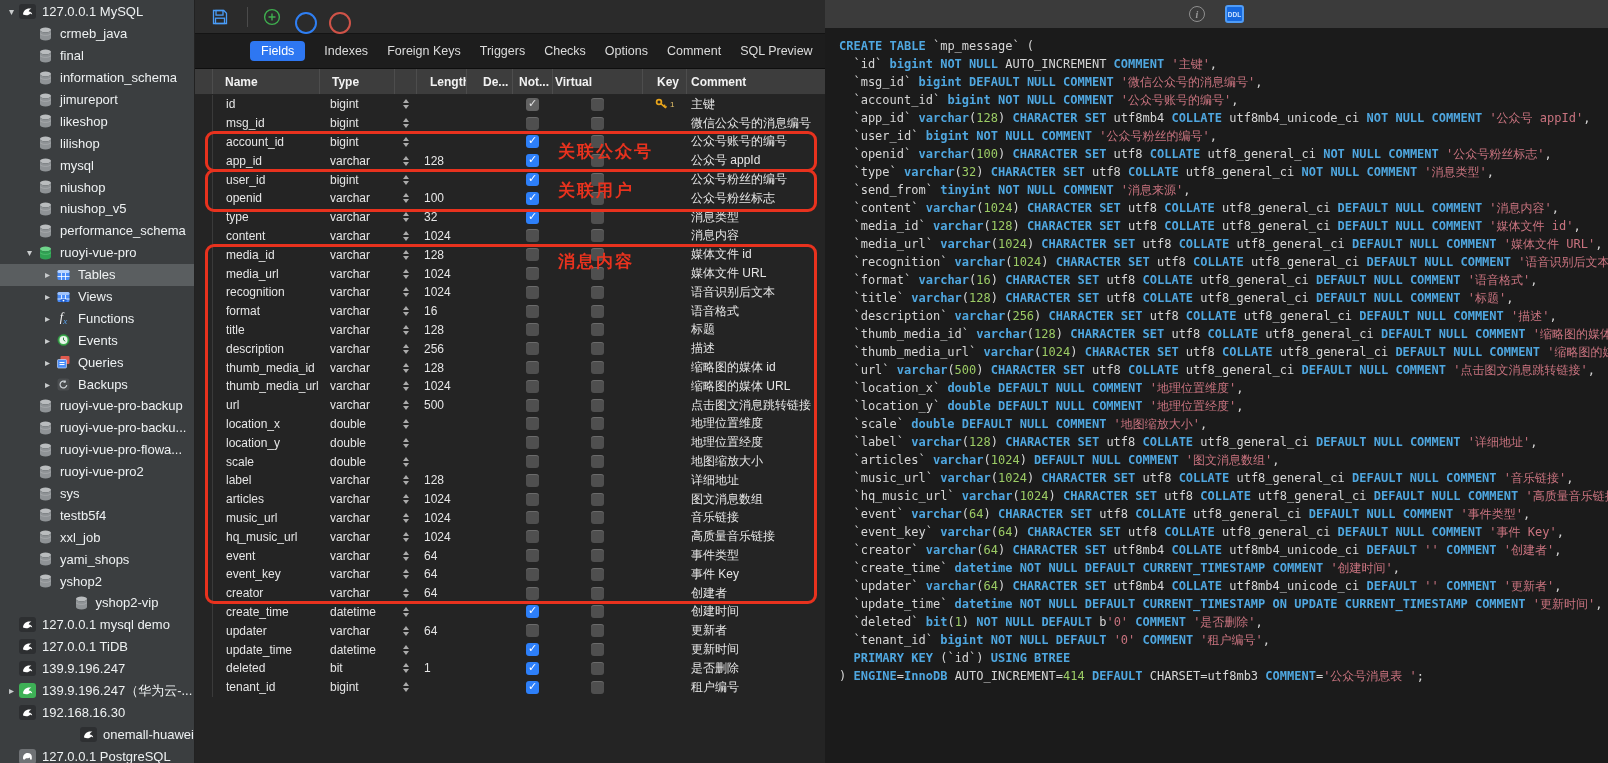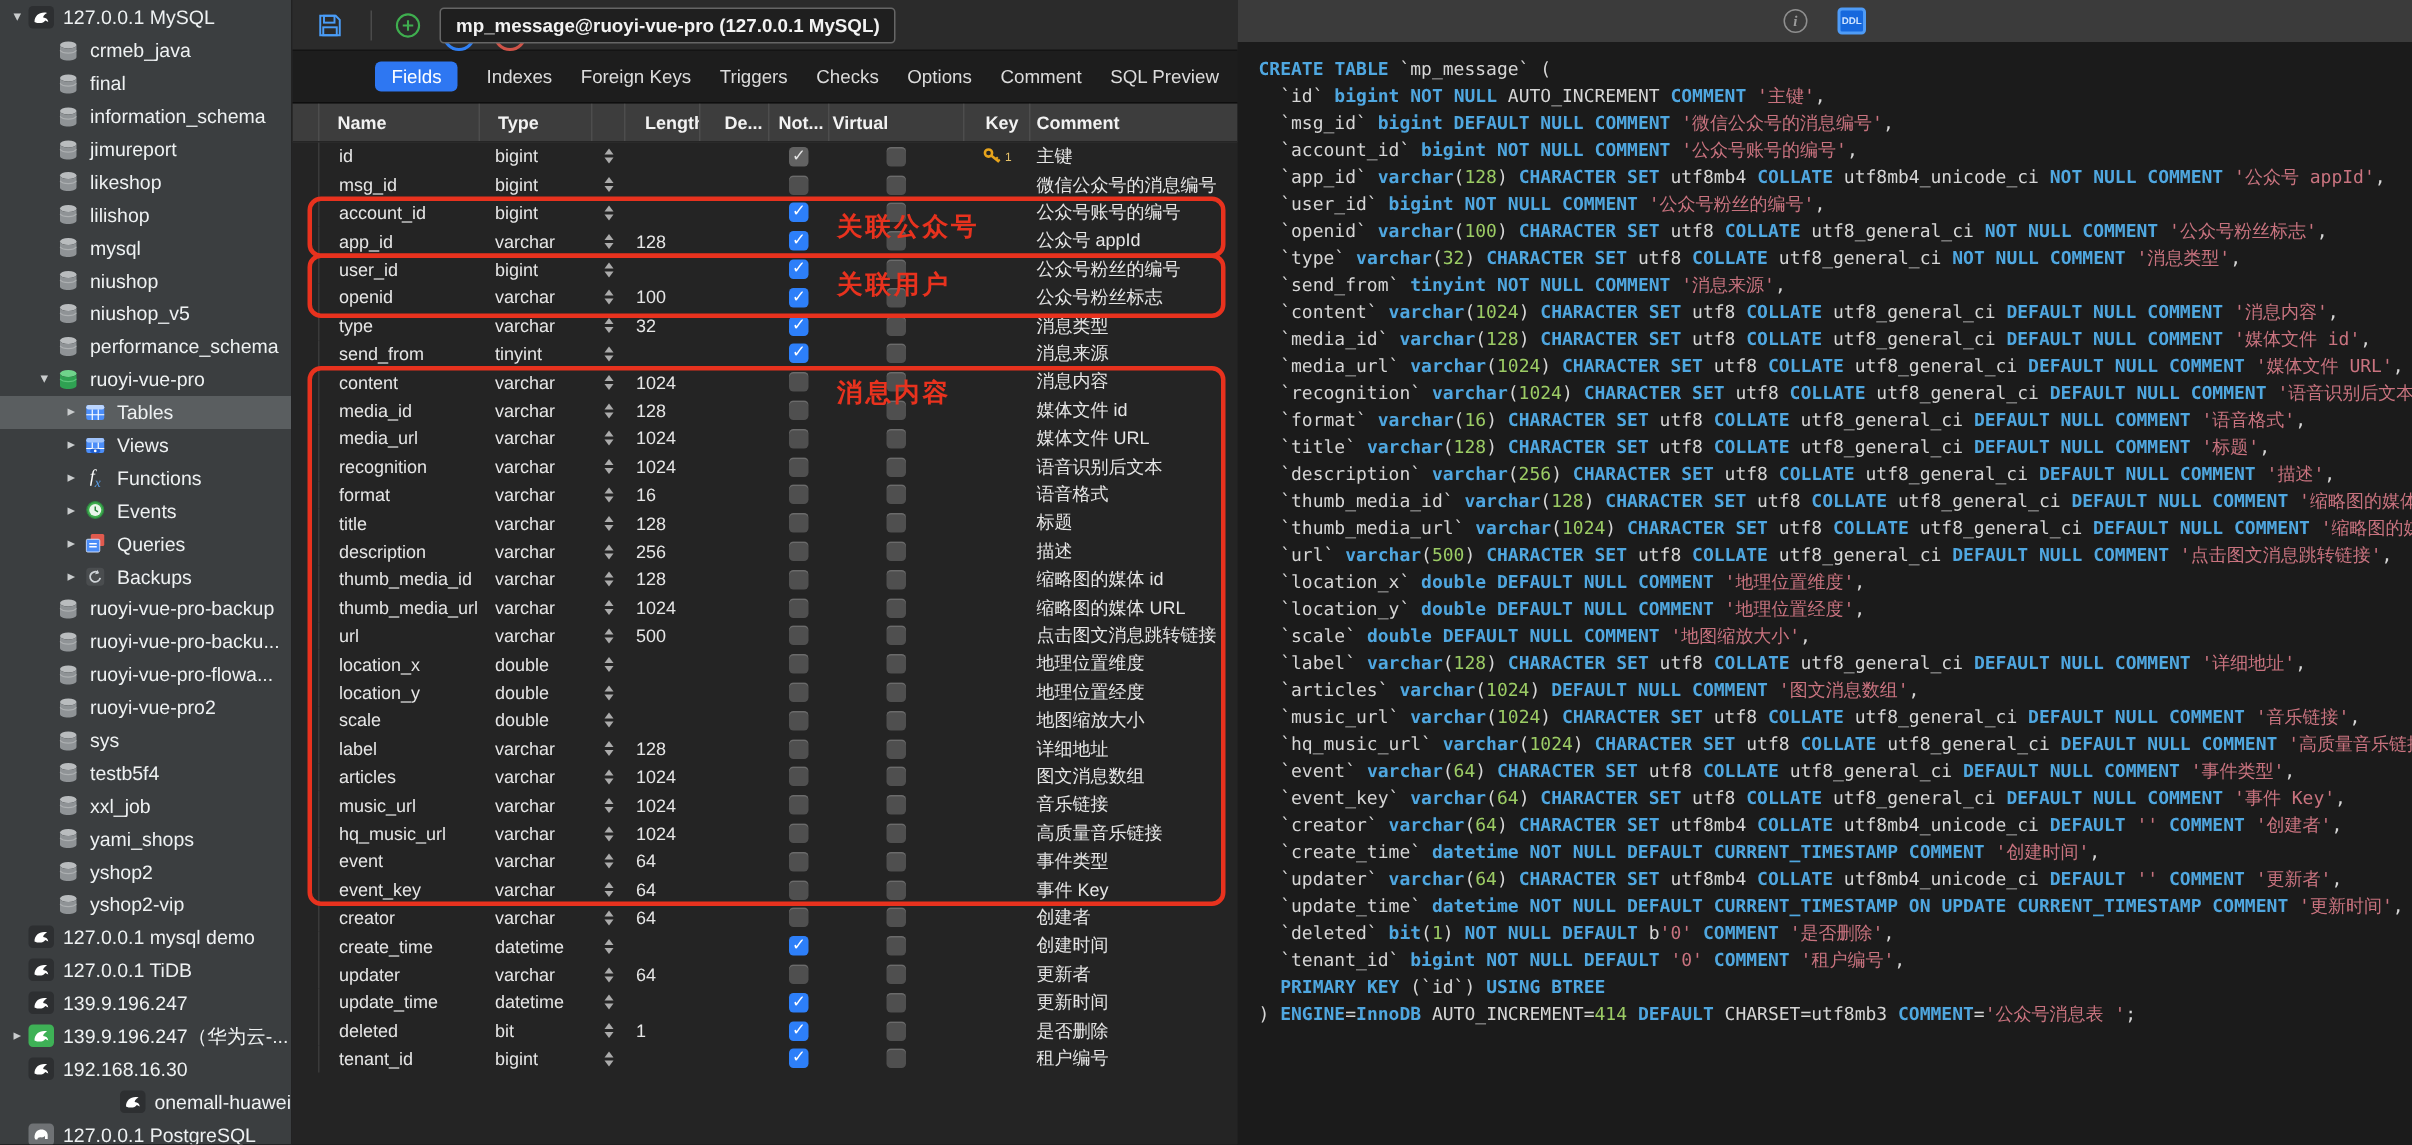--- a/index.html
+++ b/index.html
@@ -578,7 +578,6 @@
       </span>
       <span class="tb-arc blue"></span>
       <span class="tb-arc red"></span>
-      <div class="tooltip">mp_message@ruoyi-vue-pro (127.0.0.1 MySQL)</div>
     </div>
 
     <div class="subtabs" id="subtabs">

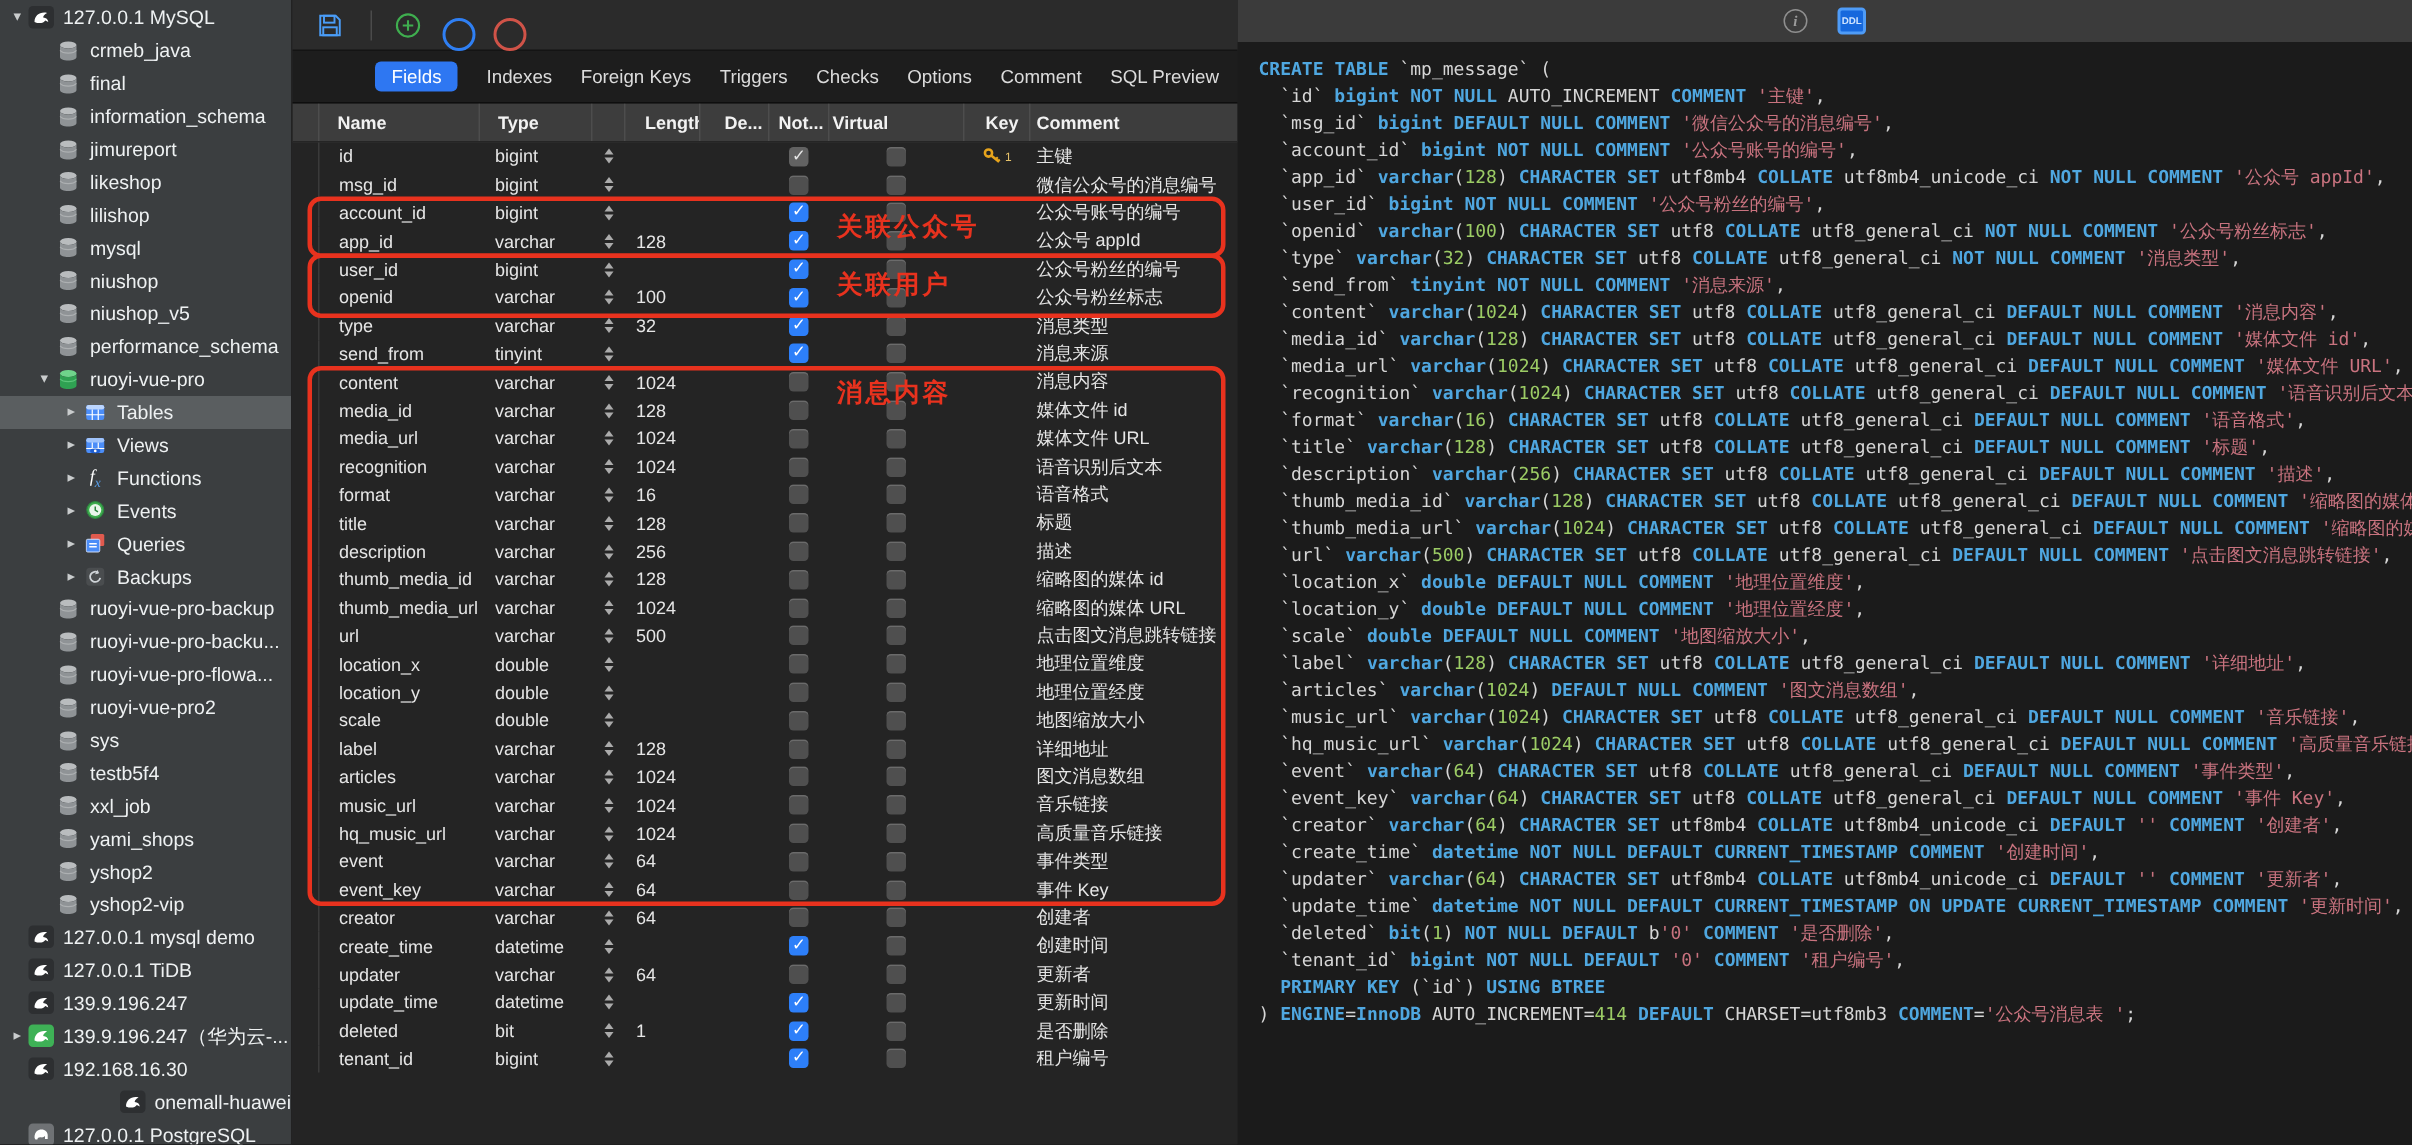--- a/index.html
+++ b/index.html
@@ -763,27 +763,6 @@
           </div>
           <div class="grow">
             <div class="gc gutter"></div>
-            <div class="gc name">send_from</div>
-            <div class="gc type">tinyint</div>
-            <div class="gc">
-              <span class="stepper">
-                <span class="tri-up"></span>
-                <span class="tri-dn"></span>
-              </span>
-            </div>
-            <div class="gc len"></div>
-            <div class="gc"></div>
-            <div class="gc cell-not">
-              <span class="cb checked"></span>
-            </div>
-            <div class="gc cell-virtual">
-              <span class="cb unchecked"></span>
-            </div>
-            <div class="gc cell-key"></div>
-            <div class="gc comment">消息来源</div>
-          </div>
-          <div class="grow">
-            <div class="gc gutter"></div>
             <div class="gc name">content</div>
             <div class="gc type">varchar</div>
             <div class="gc">

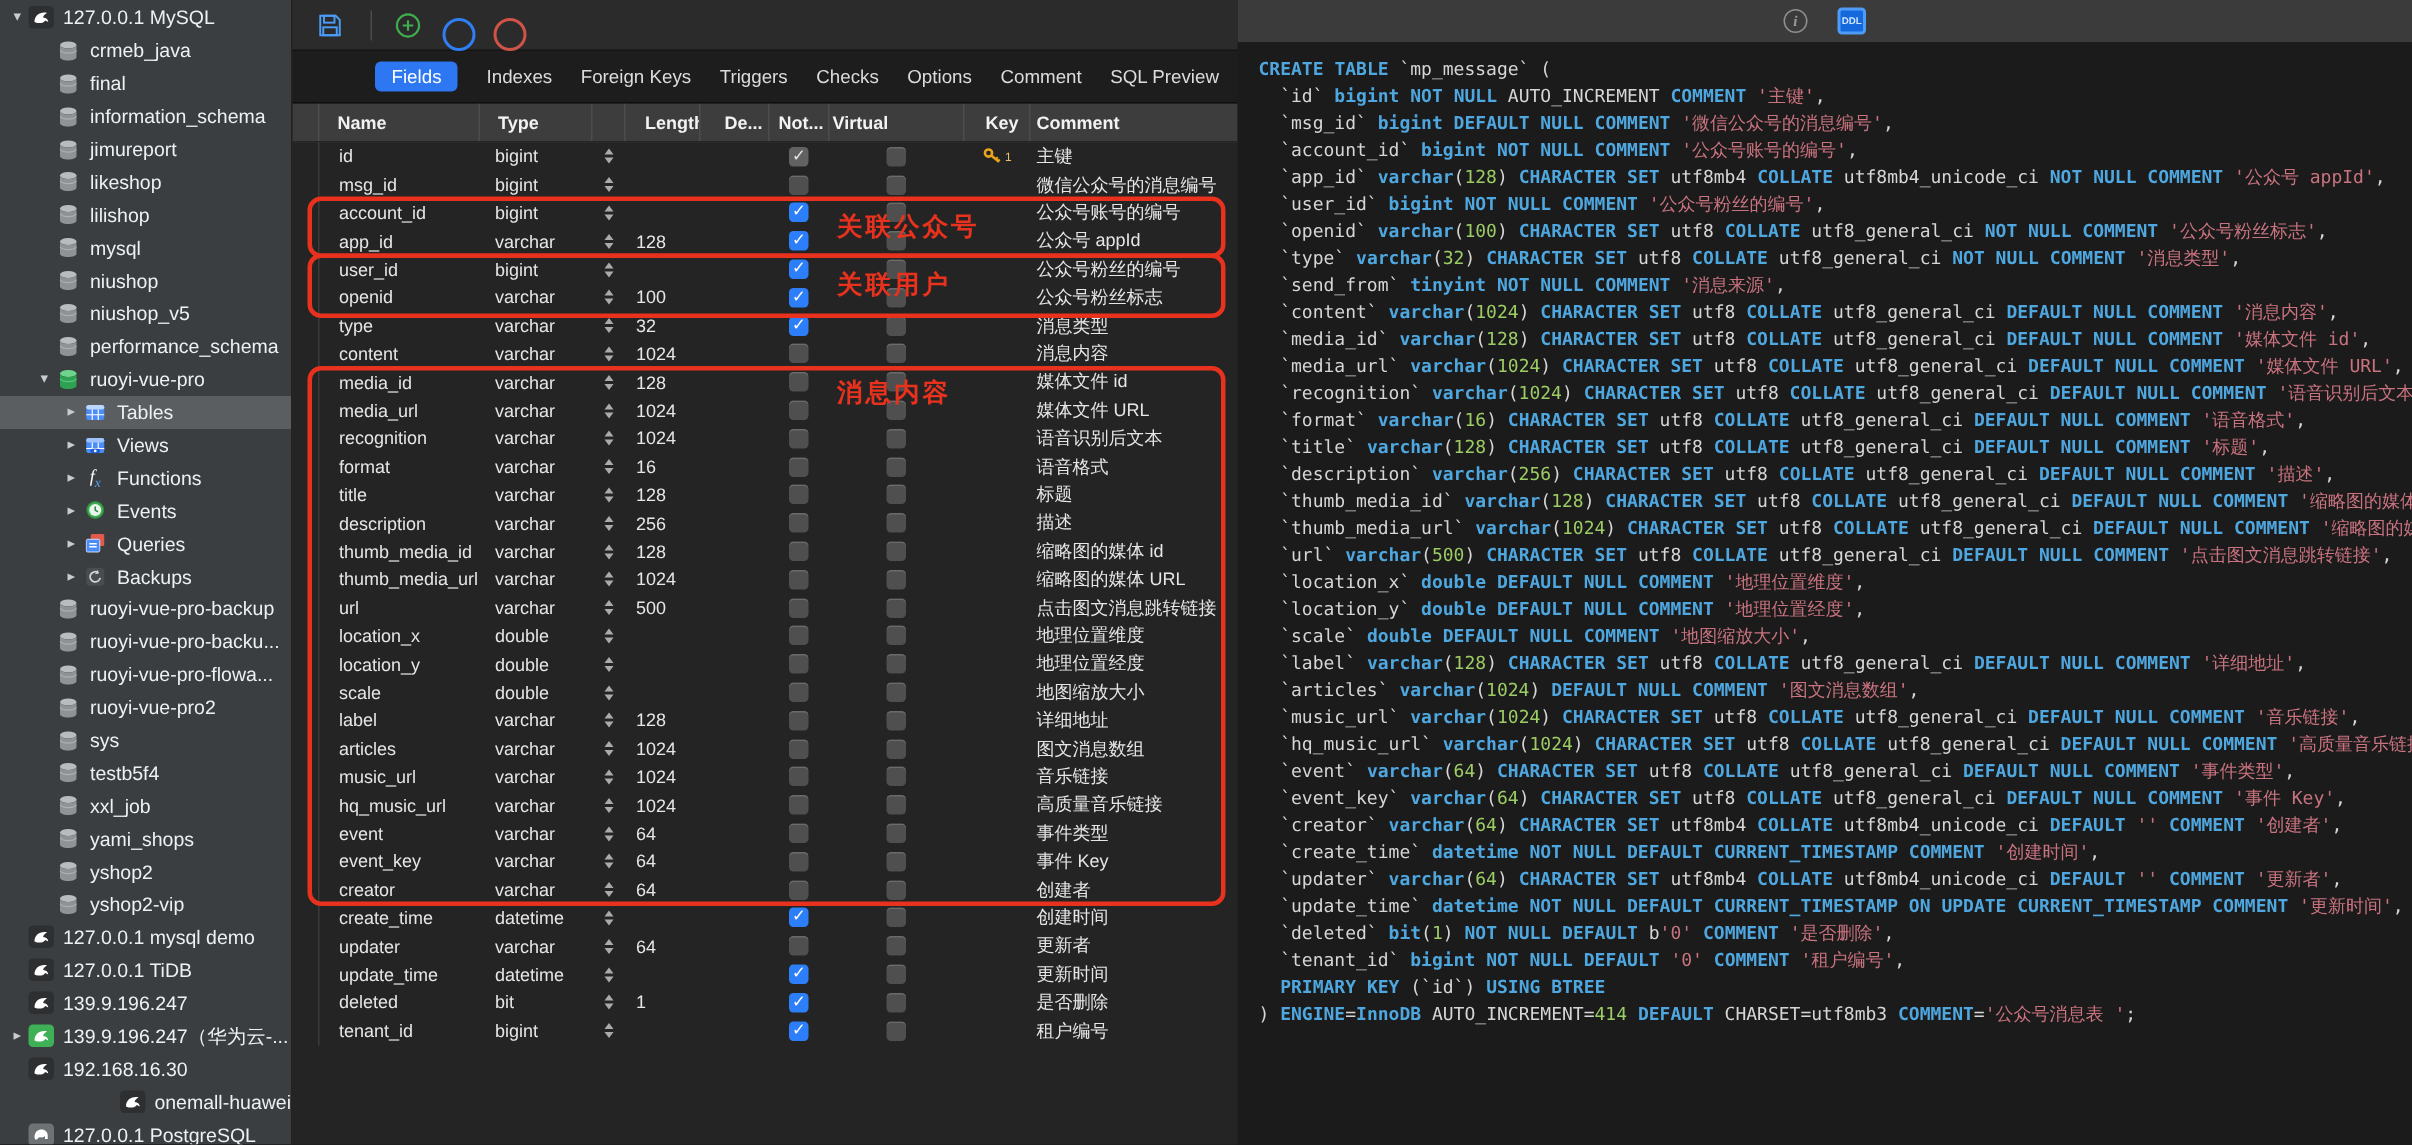--- a/index.html
+++ b/index.html
@@ -467,7 +467,7 @@
         </span>
         <span>yshop2</span>
       </div>
-      <div class="side-row" style="padding-left: 22px;">
+      <div class="side-row" style="padding-left: 22px; justify-content: center;">
         <span class="side-arrow"></span>
         <span class="side-icon">
           <span style="display:flex">

